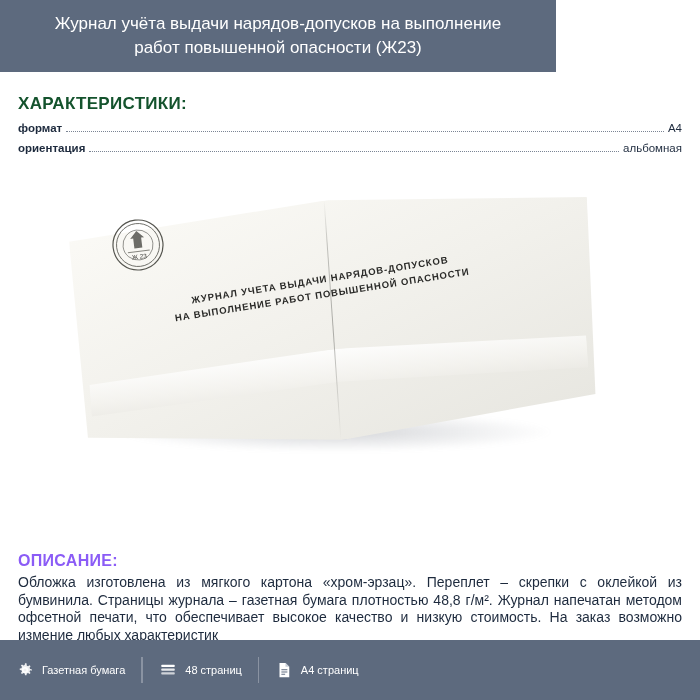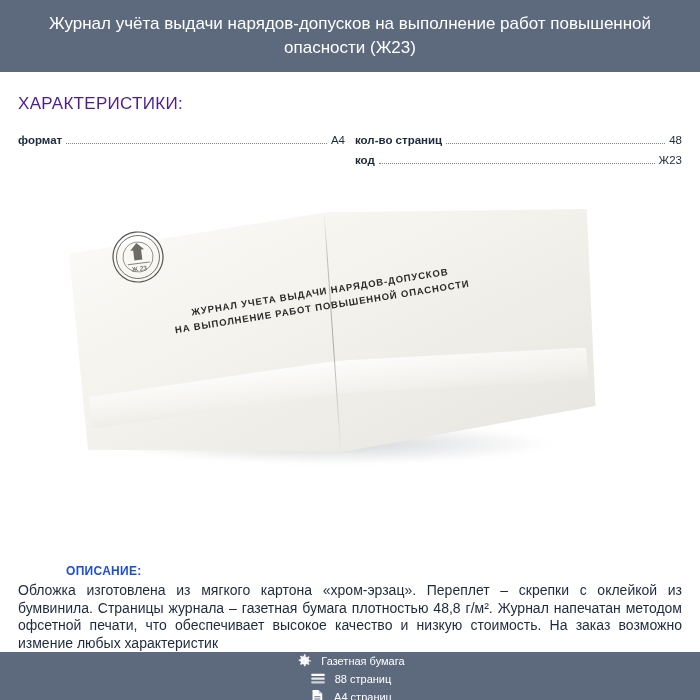--- a/index.html
+++ b/index.html
@@ -18,7 +18,7 @@
 
   
   .header {
-    width: 700px;
+    width: 556px;
     height: 72px;
     background: #5d6a7e;
     display: flex;

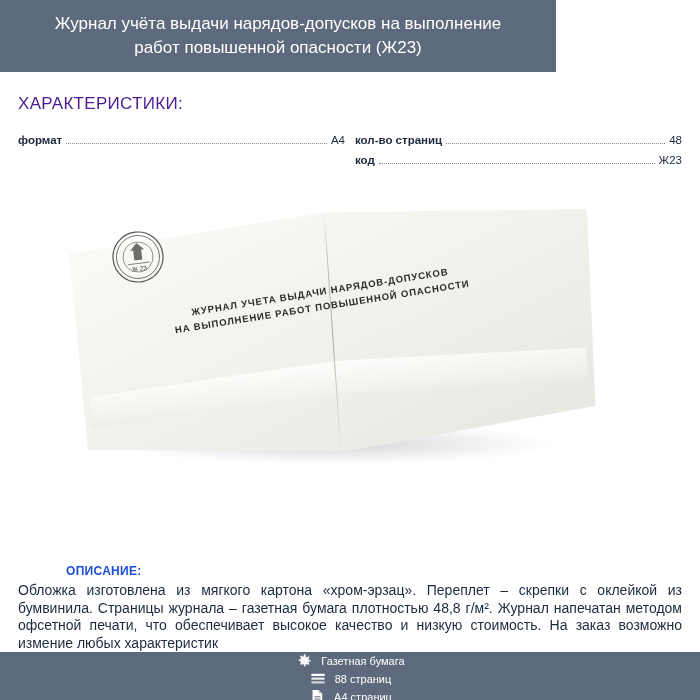--- a/index.html
+++ b/index.html
@@ -39,11 +39,11 @@
     padding: 22px 18px 0 18px;
   }
   .chars-heading {
-    color: #4c1d95;
+    color: #14532d;
     font-size: 17px;
-    font-weight: normal;
+    font-weight: bold;
     letter-spacing: 0.3px;
-    margin-bottom: 20px;
+    margin-bottom: 8px;
   }
   .chars-cols {
     display: flex;

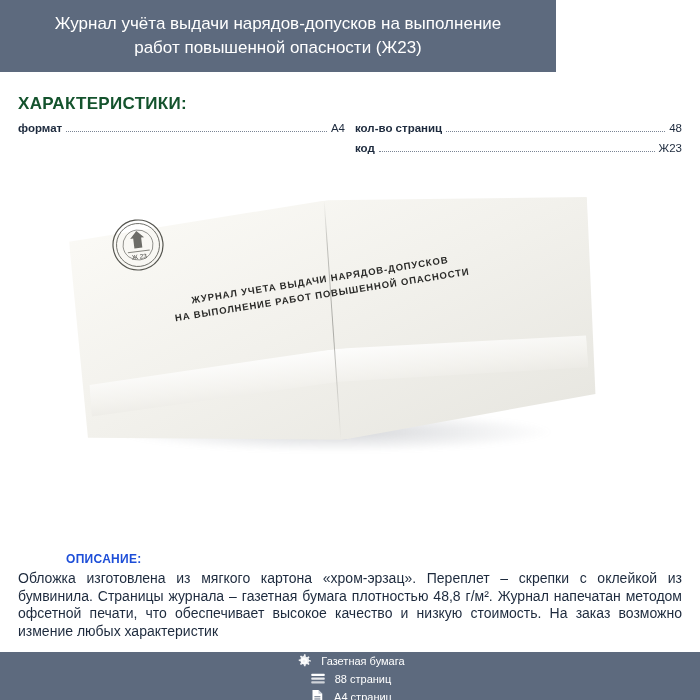--- a/index.html
+++ b/index.html
@@ -230,18 +230,6 @@
         <span class="char-value">А4</span>
       </div>
     </div>
-    <div class="chars-col">
-      <div class="char-row">
-        <span class="char-label">кол-во страниц</span>
-        <span class="char-dots"></span>
-        <span class="char-value">48</span>
-      </div>
-      <div class="char-row">
-        <span class="char-label">код</span>
-        <span class="char-dots"></span>
-        <span class="char-value">Ж23</span>
-      </div>
-    </div>
   </div>
 </div>
 

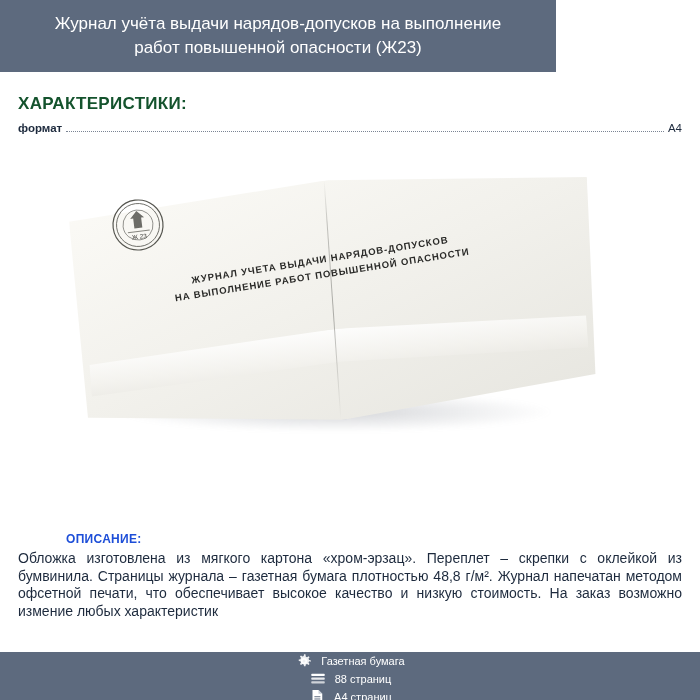--- a/index.html
+++ b/index.html
@@ -229,6 +229,11 @@
         <span class="char-dots"></span>
         <span class="char-value">А4</span>
       </div>
+      <div class="char-row">
+        <span class="char-label">ориентация</span>
+        <span class="char-dots"></span>
+        <span class="char-value">альбомная</span>
+      </div>
     </div>
   </div>
 </div>

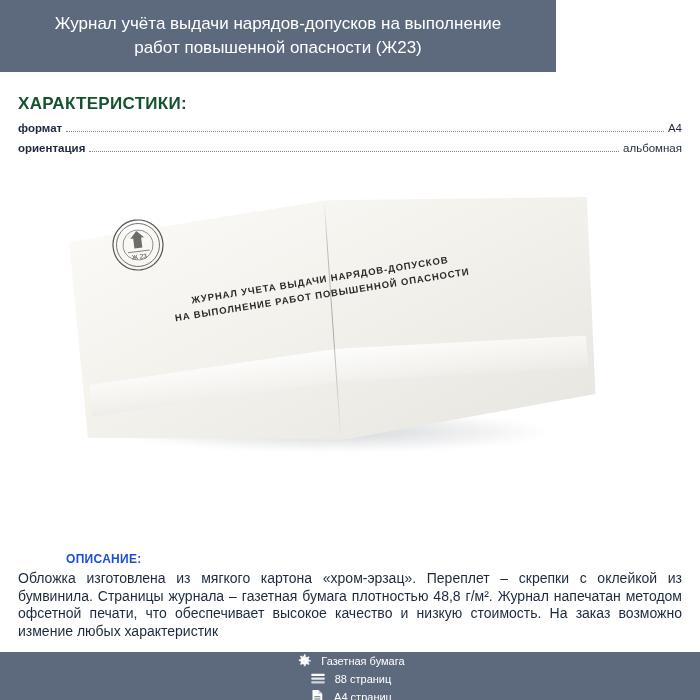--- a/index.html
+++ b/index.html
@@ -165,12 +165,11 @@
     margin-top: 2px;
   }
   .desc-heading {
-    color: #1d4ed8;
-    font-size: 12px;
+    color: #8b5cf6;
+    font-size: 16px;
     font-weight: bold;
     letter-spacing: 0.3px;
     margin-bottom: 4px;
-    margin-left: 48px;
   }
   .desc-text {
     font-size: 14px;

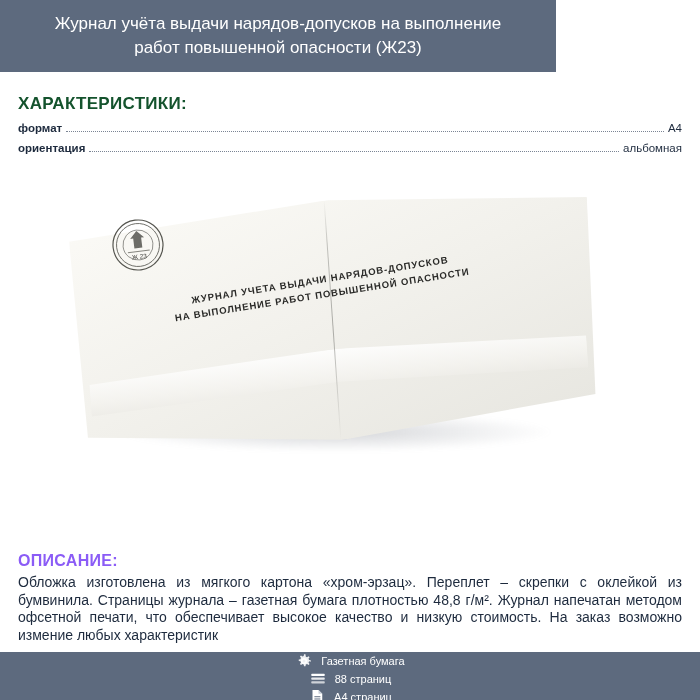--- a/index.html
+++ b/index.html
@@ -184,11 +184,10 @@
     left: 0;
     bottom: 0;
     width: 700px;
-    height: 48px;
+    height: 60px;
     background: #5d6a7e;
     display: flex;
     align-items: center;
-    flex-direction: column;
   }
   .footer-item {
     display: flex;

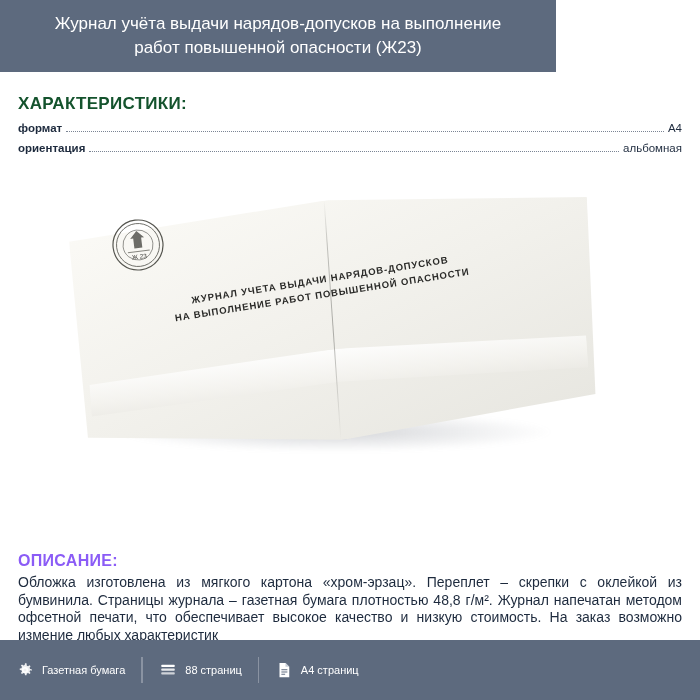--- a/index.html
+++ b/index.html
@@ -293,7 +293,7 @@
         <rect x="3" y="15" width="18" height="3" rx="1" fill="#ffffff" opacity="0.7"></rect>
       </svg>
     </span>
-    <span>88 страниц</span>
+    <span>48 страниц</span>
   </div>
 
   <div class="footer-sep"></div>

